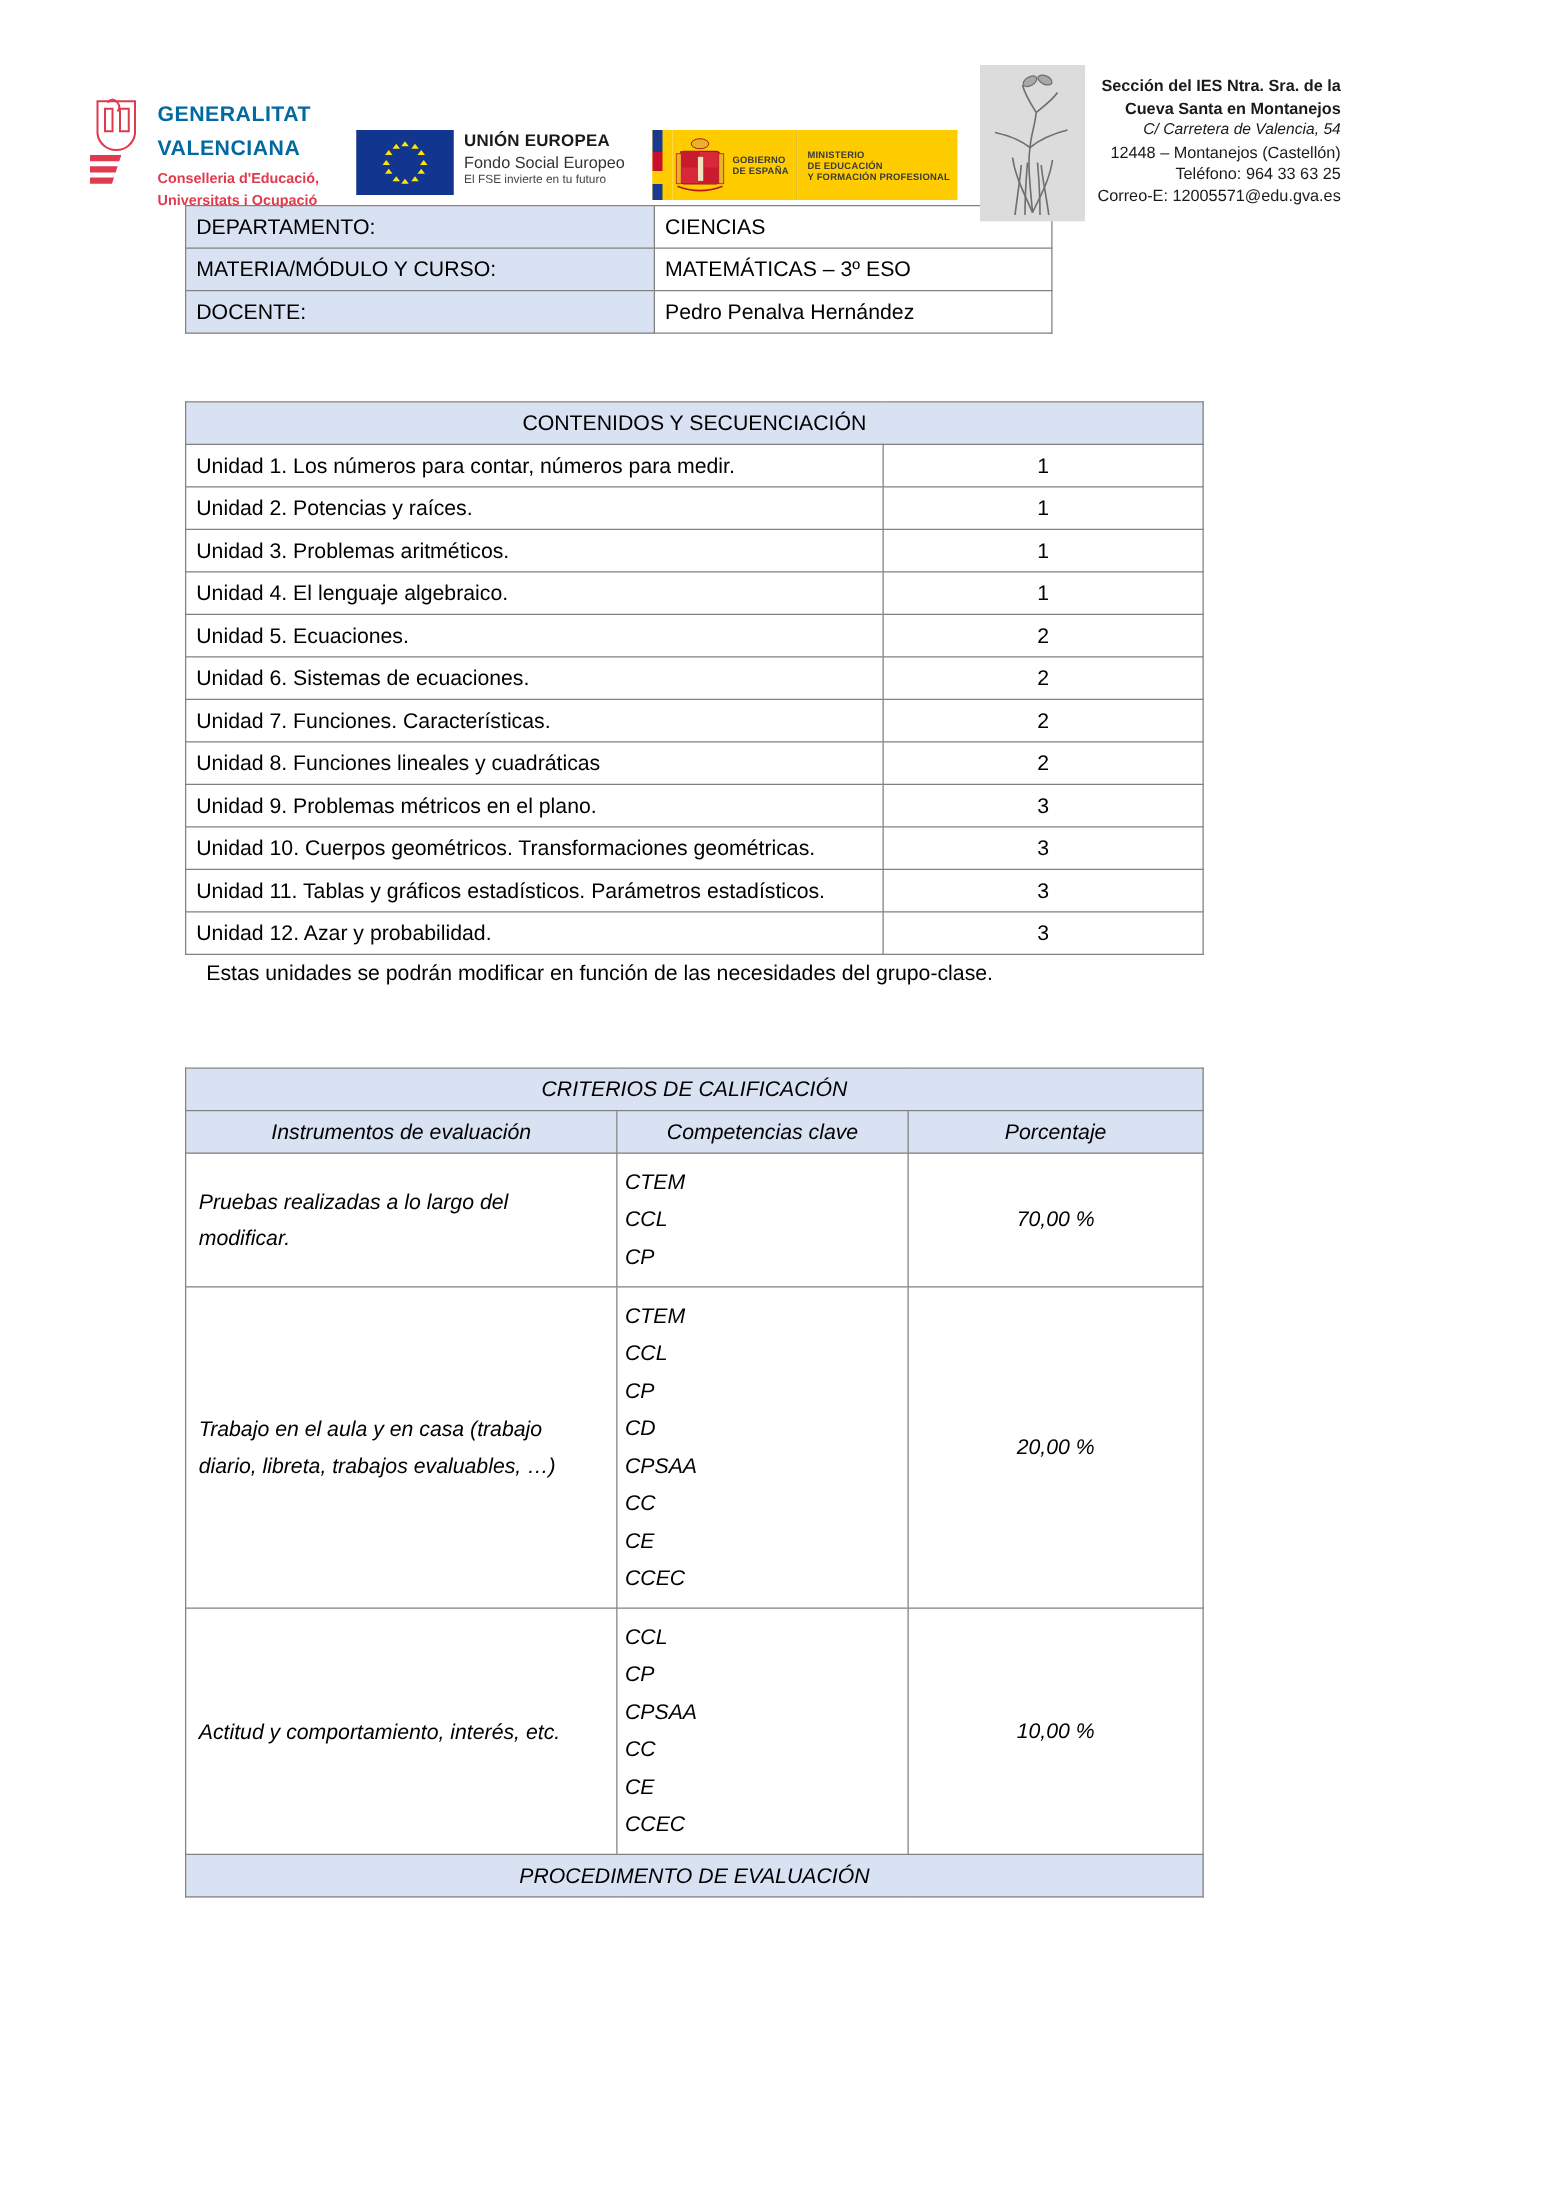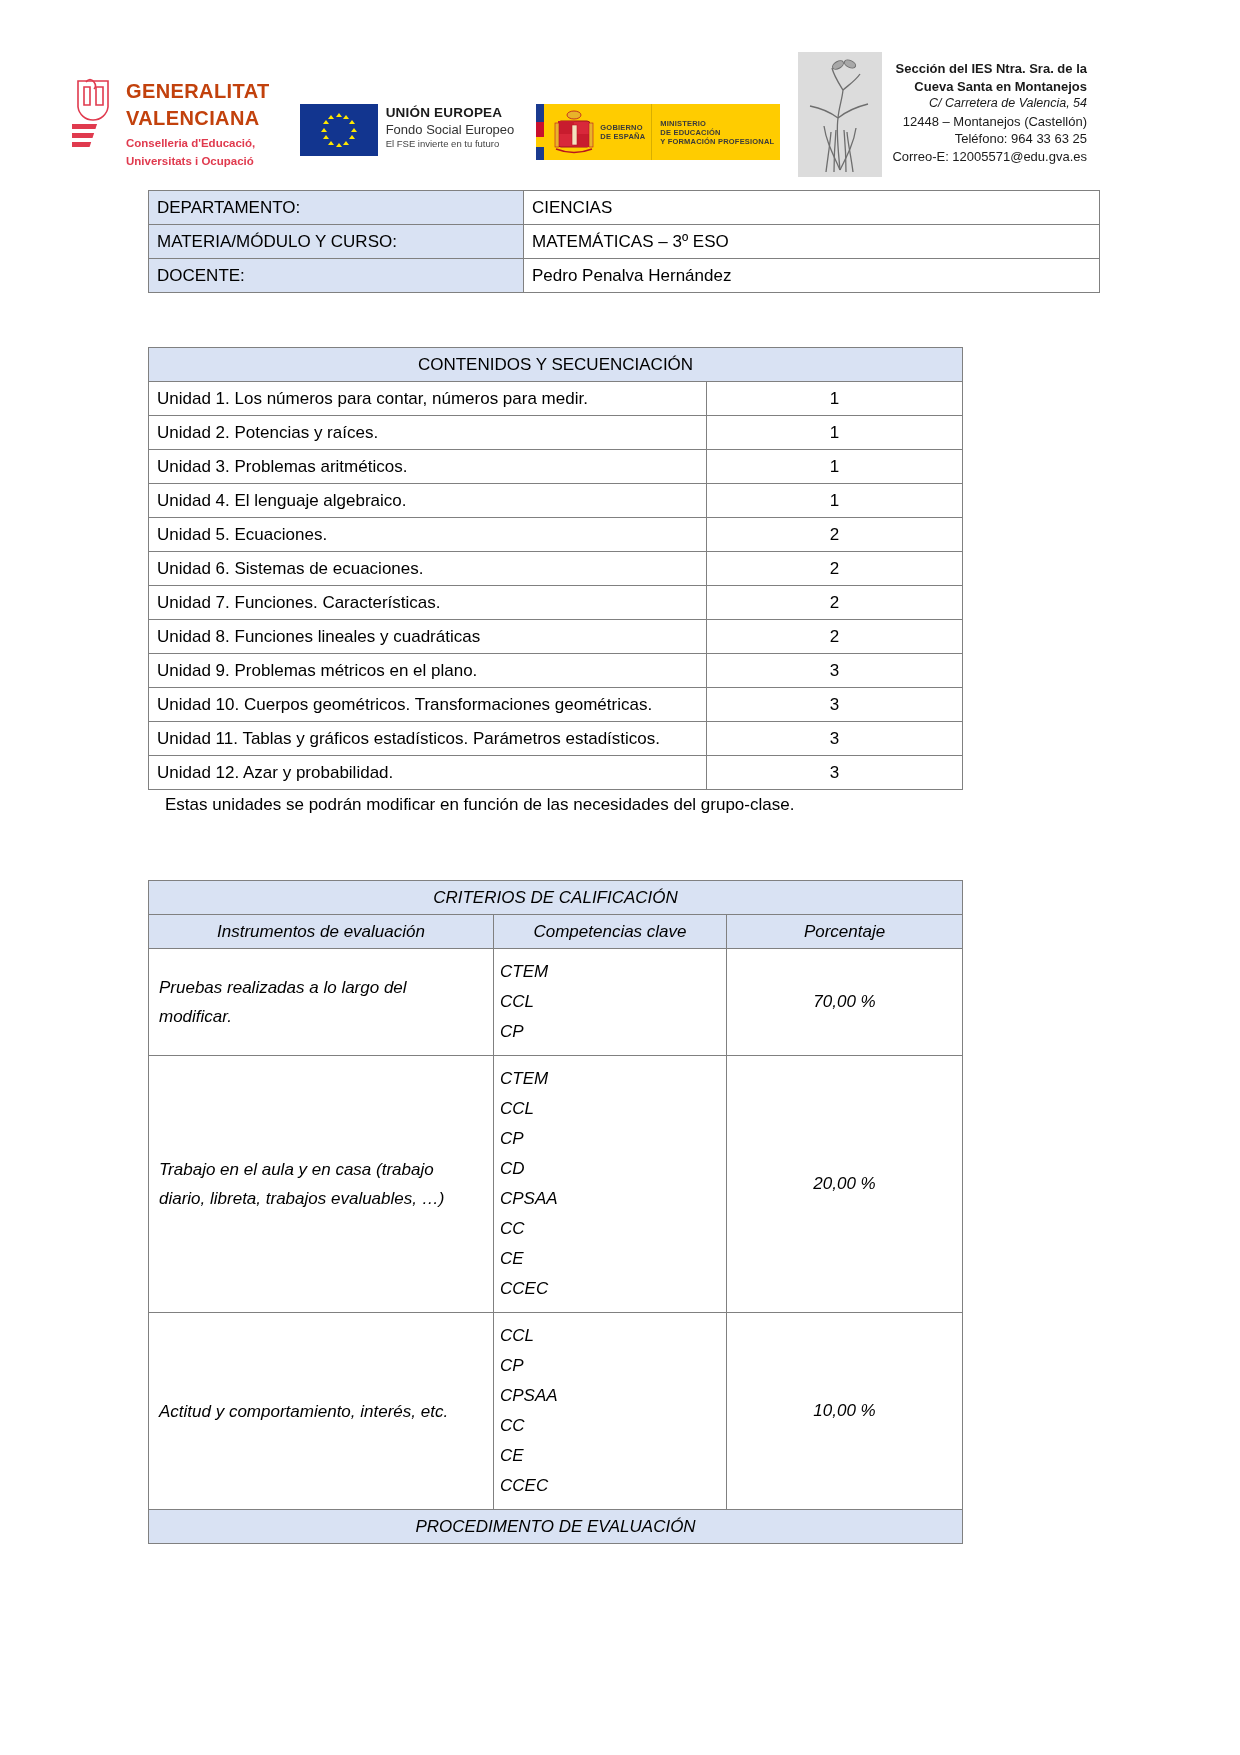--- a/index.html
+++ b/index.html
@@ -46,9 +46,9 @@
   }
   .gv-text-block { line-height: 1; }
   .gv-line1, .gv-line2 {
-    color: #c2410c;
+    color: #0369a1;
     font-weight: bold;
-    font-size: 20px;
+    font-size: 17px;
     letter-spacing: 0.4px;
     line-height: 27px;
   }

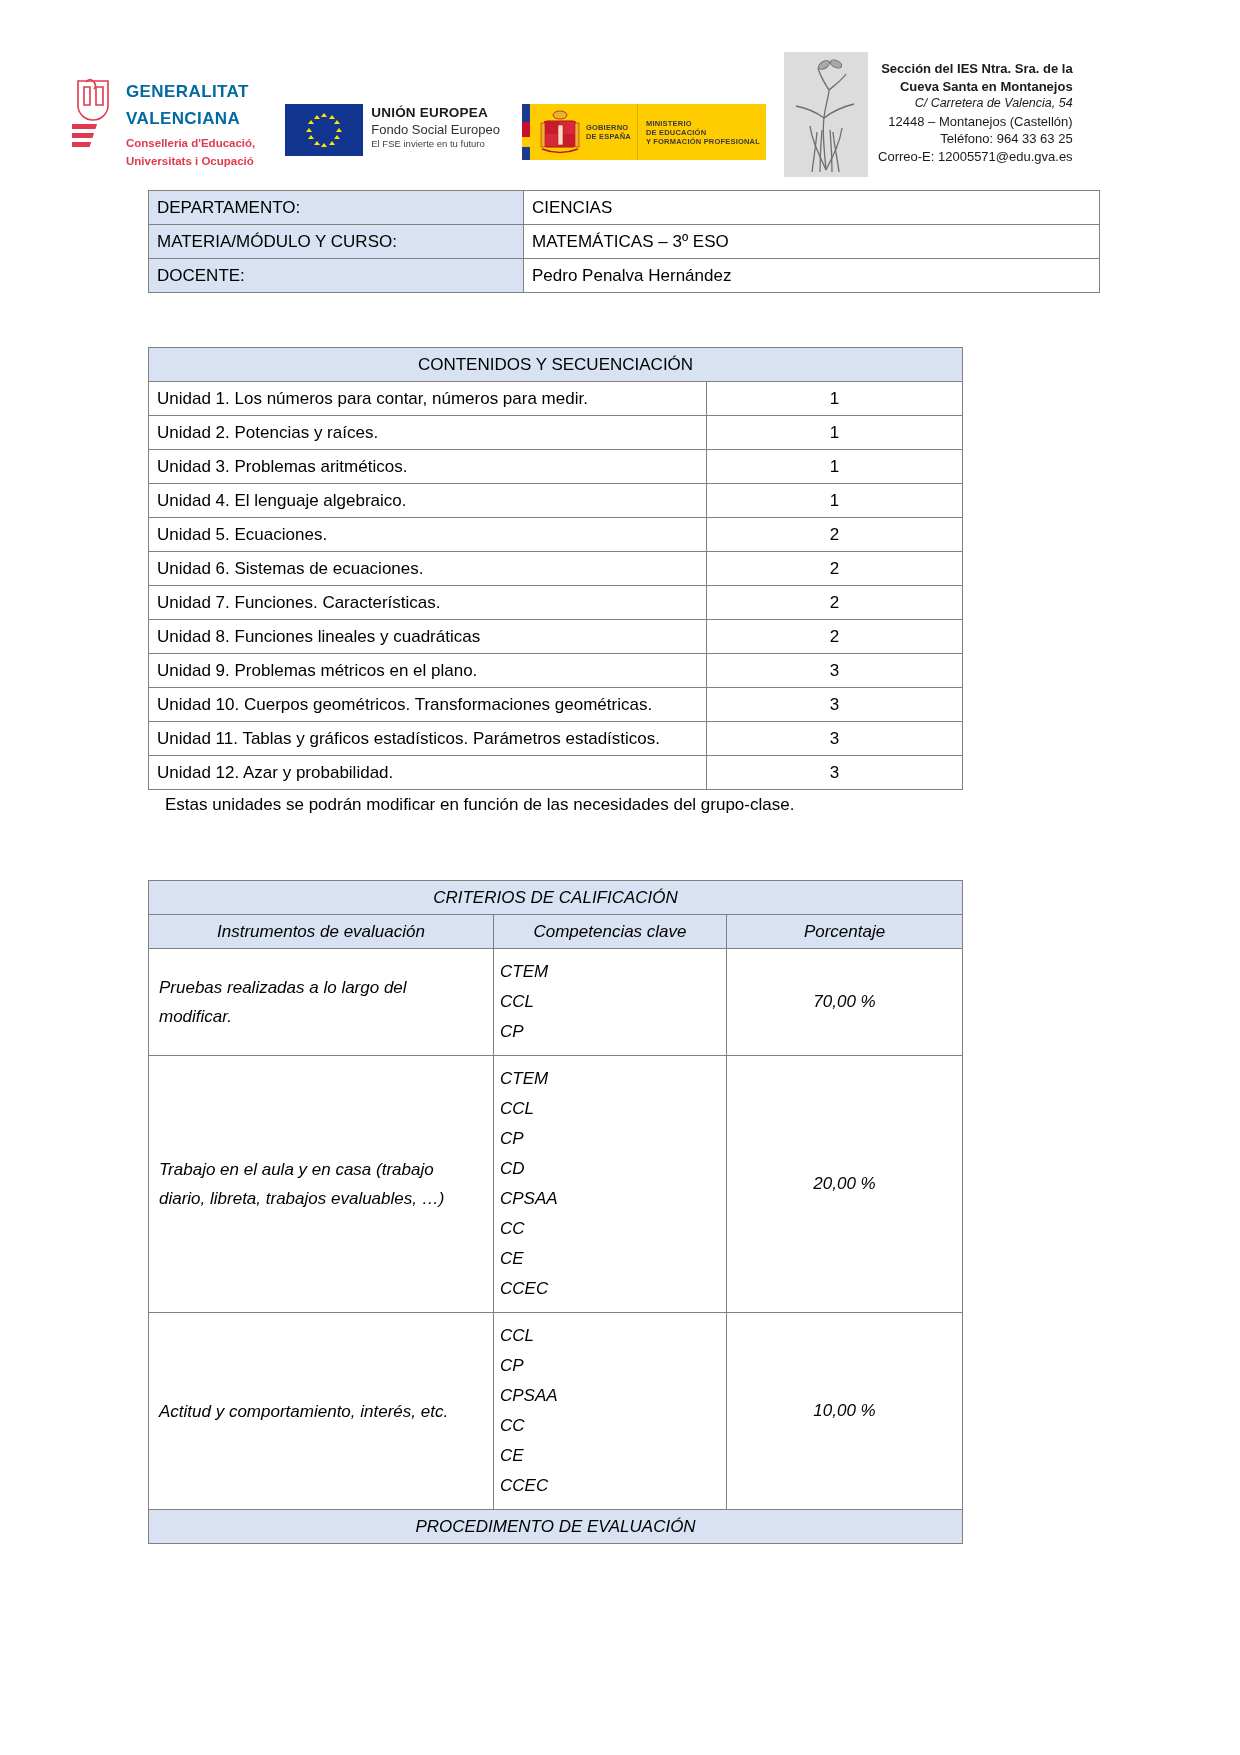--- a/index.html
+++ b/index.html
@@ -154,7 +154,7 @@
   .just { text-align: justify; text-align-last: left; }
 
   
-  #tbl-identification { width: 952px; margin-top: 50px; }
+  #tbl-identification { width: 694px; margin-top: 24px; }
   #tbl-identification td { height: 25px; }
   #tbl-identification .lbl { width: 358px; }
 

